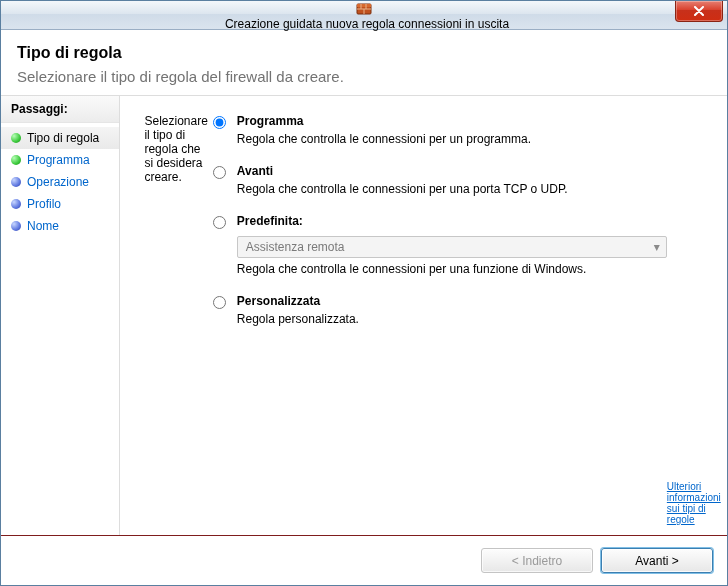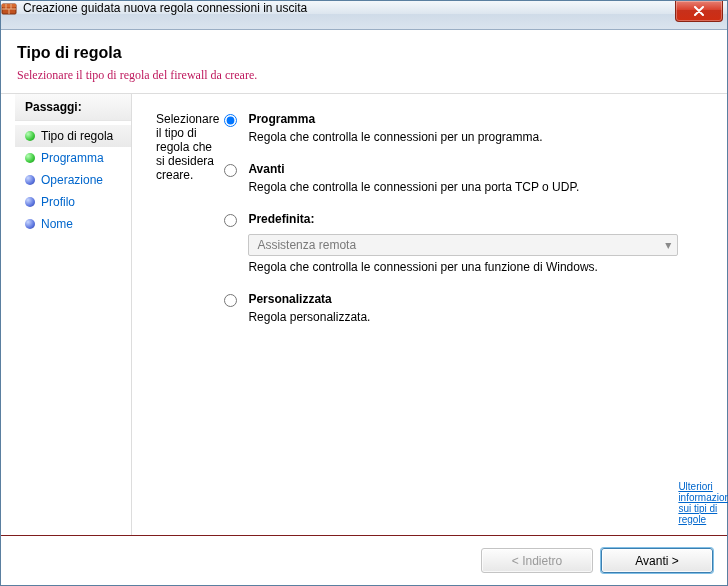--- a/index.html
+++ b/index.html
@@ -25,9 +25,10 @@
     background: linear-gradient(to bottom, #f3f7fb 0%, #dde6ef 45%, #cfdbe8 46%, #dae4ee 100%);
     border-bottom: 1px solid #9aaec4;
     display: flex;
-    align-items: flex-start;
-    padding: 0 0 0 0;
+    align-items: center;
+    padding: 0 0 0 6px;
     position: relative;
+    flex-direction: column;
   }
   .titlebar .app-icon {
     width: 16px;

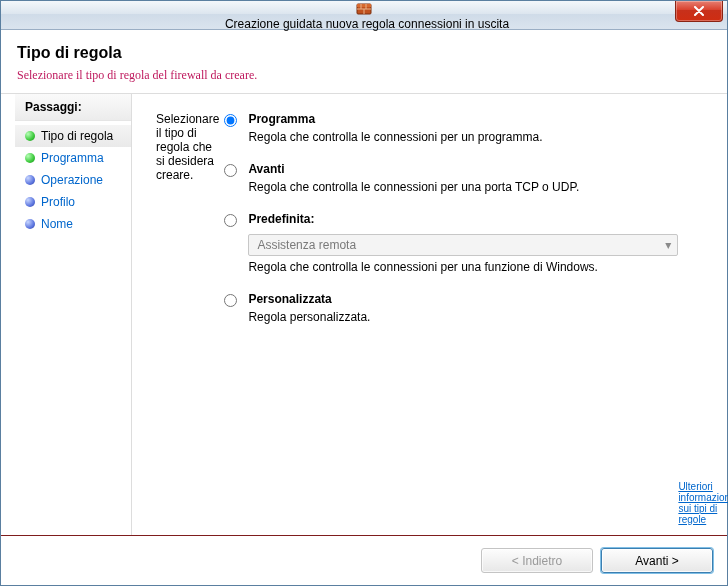--- a/index.html
+++ b/index.html
@@ -69,9 +69,8 @@
     color: #000;
   }
   .header .subtitle {
-    font-size: 12px;
-    color: #be185d;
-    font-family: Liberation Serif, serif;
+    font-size: 15px;
+    color: #737373;
   }
 
   

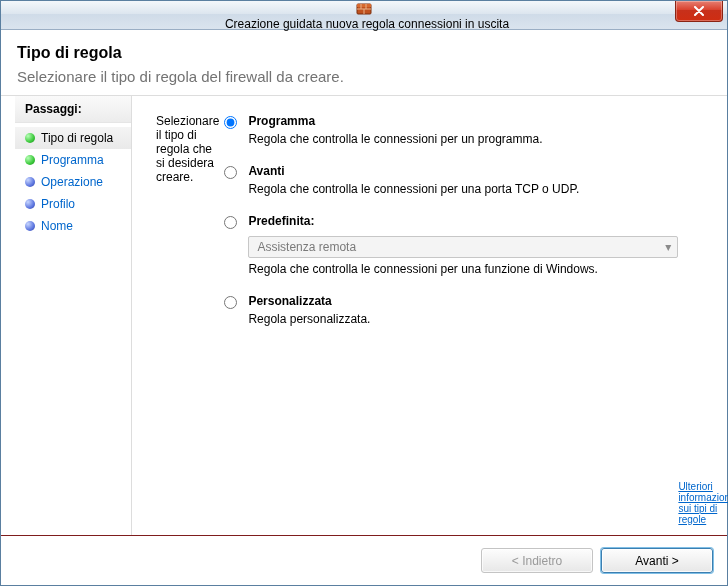--- a/index.html
+++ b/index.html
@@ -78,7 +78,6 @@
     flex: 1 1 auto;
     display: flex;
     min-height: 0;
-    padding-left: 14px;
   }
   .sidebar {
     width: 190px;

